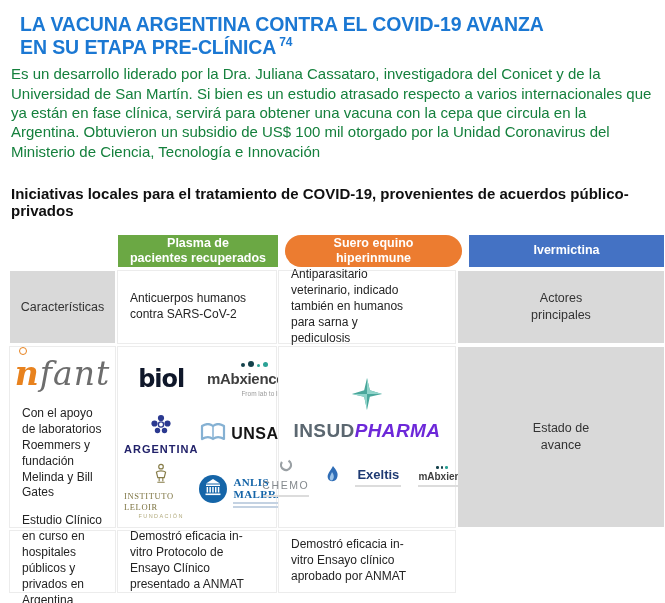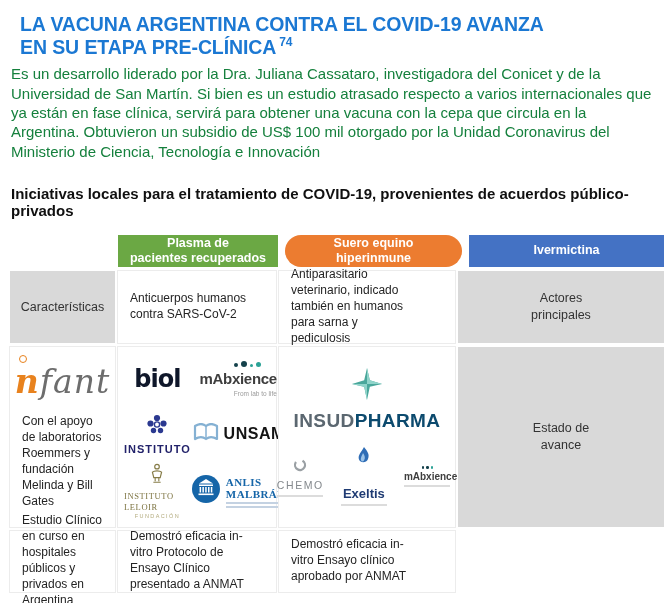--- a/index.html
+++ b/index.html
@@ -55,7 +55,7 @@
   }
   .cell.pad-r-lg { padding-right:44px; }
   
-  .actor-cell { flex-direction:column; justify-content:center; align-items:stretch; }
+  .actor-cell { flex-direction:column; align-items:stretch; }
   
   .infant { align-self:center; margin:2px 0 16px; font-family:"DejaVu Serif", serif; font-style:italic; font-size:33px; line-height:1; letter-spacing:1px; }
   .inf-n { color:#e8821e; position:relative; font-weight:bold; }

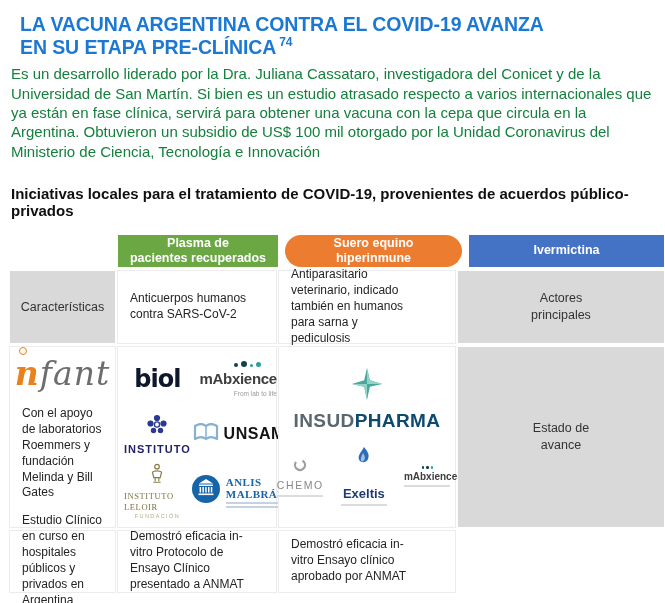--- a/index.html
+++ b/index.html
@@ -91,7 +91,7 @@
   .insud { display:flex; flex-direction:column; align-items:center; }
   .insud-name { font-size:19px; font-weight:bold; letter-spacing:0.4px; margin-top:2px; }
   .insud-1 { color:#5b6770; }
-  .insud-2 { color:#0c4a6e; }
+  .insud-2 { color:#6d28d9;font-style:italic; }
   .brands { display:flex; align-items:center; gap:17px; }
   .brand { display:flex; flex-direction:column; align-items:center; }
   .chemo-name { font-size:10.5px; color:#84898d; letter-spacing:1.6px; margin-top:1px; }

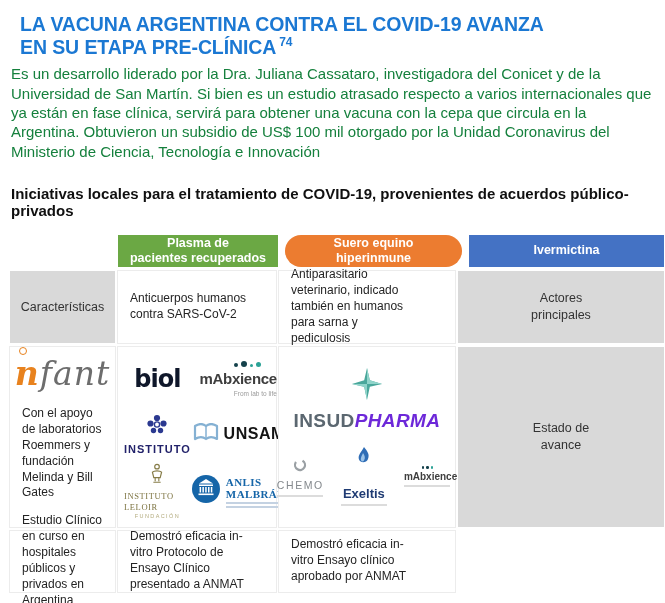--- a/index.html
+++ b/index.html
@@ -168,7 +168,7 @@
             <circle cx="12" cy="10.5" r="2.6" fill="#fff" stroke="#2b3990" stroke-width="1.4"></circle>
           </svg>
         </span>
-        <span class="inmunova-name">INSTITUTO</span>
+        <span class="inmunova-name">ARGENTINA</span>
       </div>
       <div class="unsam">
         <span>

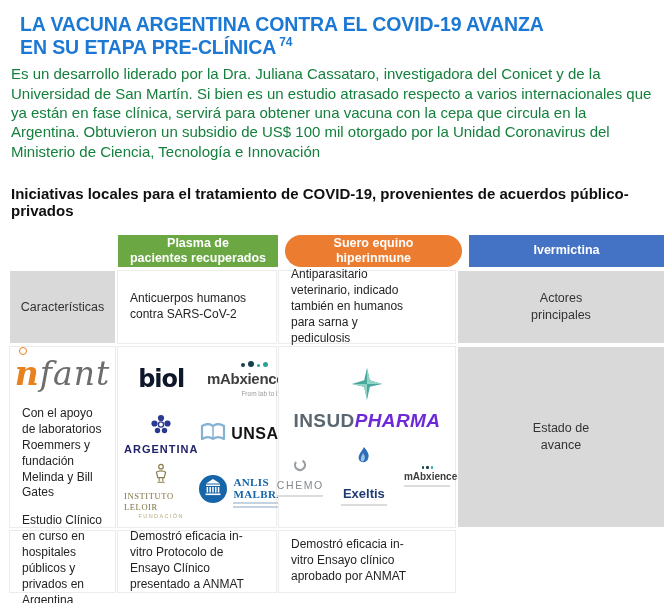--- a/index.html
+++ b/index.html
@@ -96,7 +96,7 @@
   .brand { display:flex; flex-direction:column; align-items:center; }
   .chemo-name { font-size:10.5px; color:#84898d; letter-spacing:1.6px; margin-top:1px; }
   .brand-bar { height:2px; width:46px; background:#dcdcdc; margin-top:2px; }
-  .exeltis { flex-direction:column; align-items:center; gap:16px; }
+  .exeltis { flex-direction:row; align-items:center; gap:16px; }
   .exeltis-col { display:flex; flex-direction:column; align-items:center; }
   .exeltis-name { font-size:13px; font-weight:bold; color:#1f3b73; }
   .mabx-sm { align-items:flex-start; }

